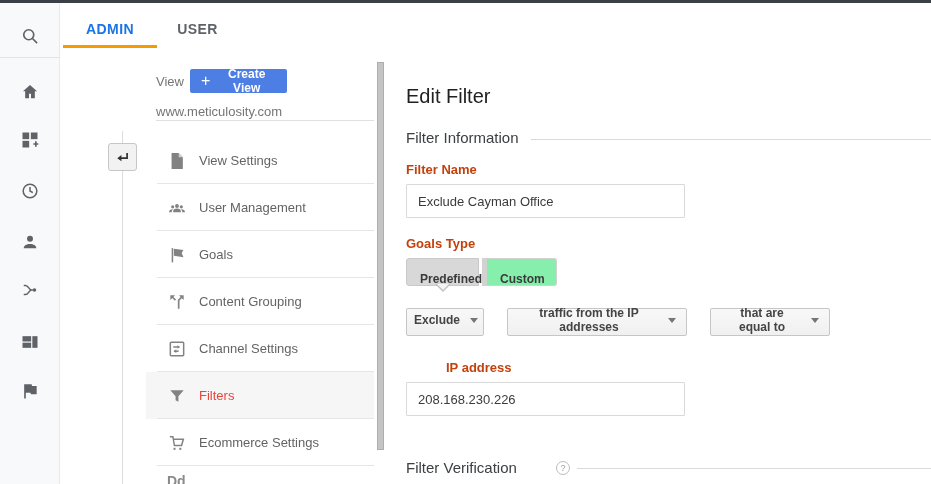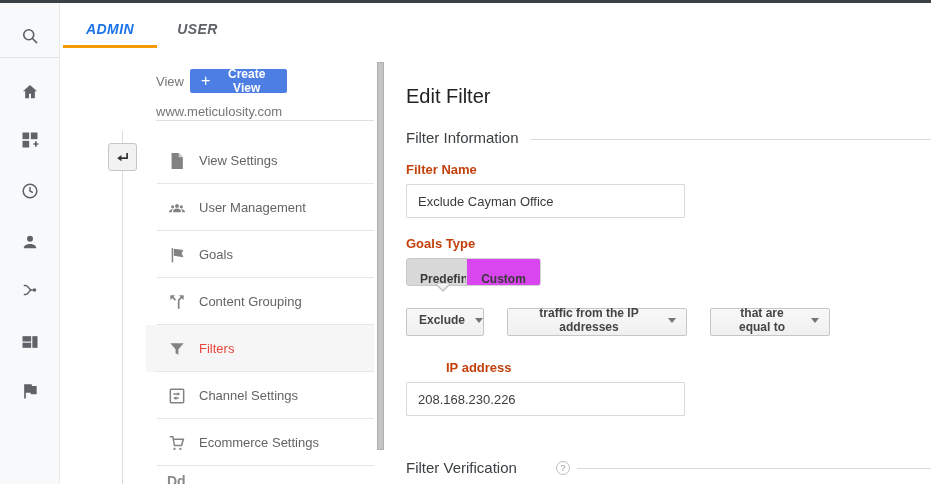--- a/index.html
+++ b/index.html
@@ -21,7 +21,7 @@
 
   
   .tab { position:absolute; top:10px; height:38px; display:flex; align-items:center; justify-content:center;
-         font-size:14px; font-weight:bold; letter-spacing:.4px; cursor:pointer;font-style:italic; }
+         font-size:14px; font-weight:bold; letter-spacing:.4px; cursor:pointer; }
   .tab-admin { left:63px; width:94px; color:#1a73e8; }
   .tab-user  { left:160px; width:75px; color:#5f6368; }
   .tab-underline { left:63px; top:45px; width:94px; height:3px; background:#f59b00; }

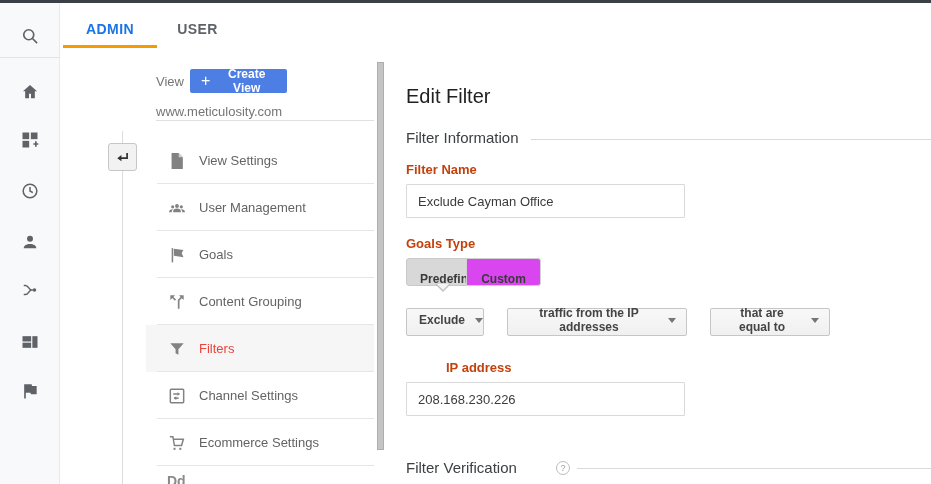--- a/index.html
+++ b/index.html
@@ -76,7 +76,7 @@
   .seg { position:absolute; top:258px; height:26px; border:1px solid #c9c9c9; font-family:inherit;
       font-size:12px; font-weight:bold; color:#3a3a3a; cursor:pointer; padding:13px; }
   .seg-predefined { left:406px; width:73px; background:#d8d8d8; border-radius:3px 0 0 3px; }
-  .seg-custom { left:466px; width:75px; background:#d946ef; border-left:1px solid #ef4444; border-color:#d2d2d2;
+  .seg-custom { left:482px; width:75px; background:#86efac; border-left:5px solid #ef4444; border-color:#d2d2d2;
       border-radius:0 3px 3px 0; }
   .notch-outer { left:435px; top:284px; width:0; height:0;
       border-left:8px solid transparent; border-right:8px solid transparent; border-top:8px solid #c2c2c2; }

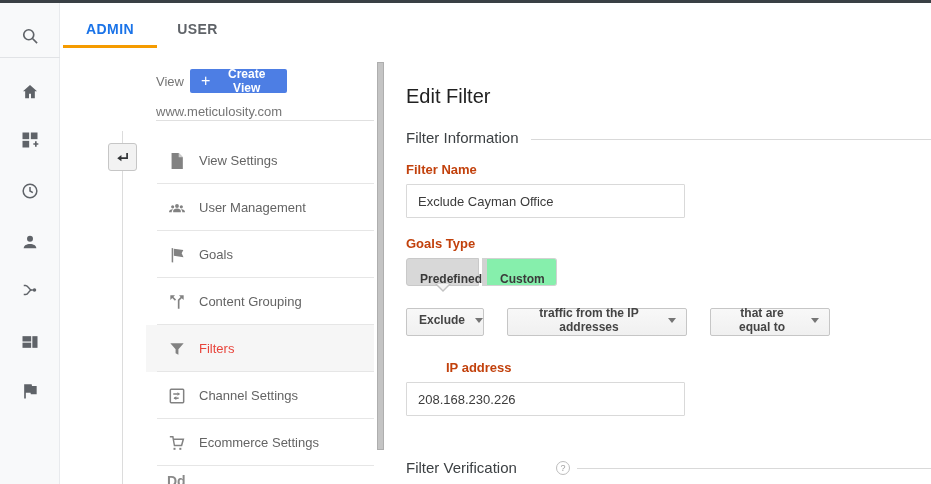--- a/index.html
+++ b/index.html
@@ -85,7 +85,7 @@
 
   .ga-dropdown { position:absolute; top:308px; height:28px; border:1px solid #c6c6c6; border-radius:2px;
       background:linear-gradient(#f8f8f8,#f0f0f0); font-family:inherit; font-size:12px; font-weight:bold;
-      color:#444; display:flex; align-items:center; justify-content:space-between; padding:0 10px 4px 12px;
+      color:#444; display:flex; align-items:center; justify-content:center; padding:0 10px 4px 12px;
       cursor:pointer; }
   .dd-1 { left:406px; width:78px; }
   .dd-2 { left:507px; width:180px; }

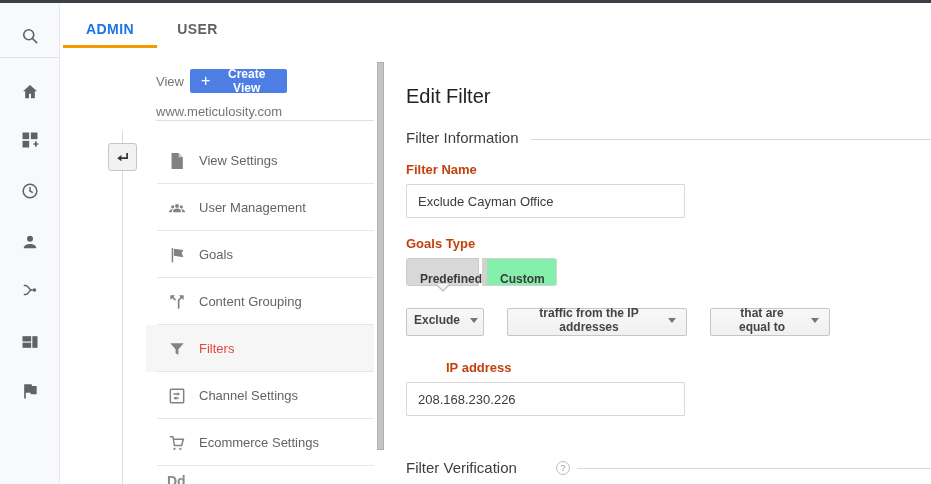--- a/index.html
+++ b/index.html
@@ -217,14 +217,6 @@
       </span>
       <span class="ml">Content Grouping</span>
     </div>
-    <div class="menu-row active">
-      <span class="mi">
-        <svg viewBox="0 0 24 24">
-            <path fill="#828282" d="M4 5h16l-6.3 7.2v6.6l-3.4-1.7v-4.9z"></path>
-          </svg>
-      </span>
-      <span class="ml">Filters</span>
-    </div>
     <div class="menu-row">
       <span class="mi">
         <svg viewBox="0 0 24 24">
@@ -237,6 +229,14 @@
       </span>
       <span class="ml">Channel Settings</span>
     </div>
+    <div class="menu-row active">
+      <span class="mi">
+        <svg viewBox="0 0 24 24">
+            <path fill="#828282" d="M4 5h16l-6.3 7.2v6.6l-3.4-1.7v-4.9z"></path>
+          </svg>
+      </span>
+      <span class="ml">Filters</span>
+    </div>
     <div class="menu-row">
       <span class="mi">
         <svg viewBox="0 0 24 24" fill="#828282">

